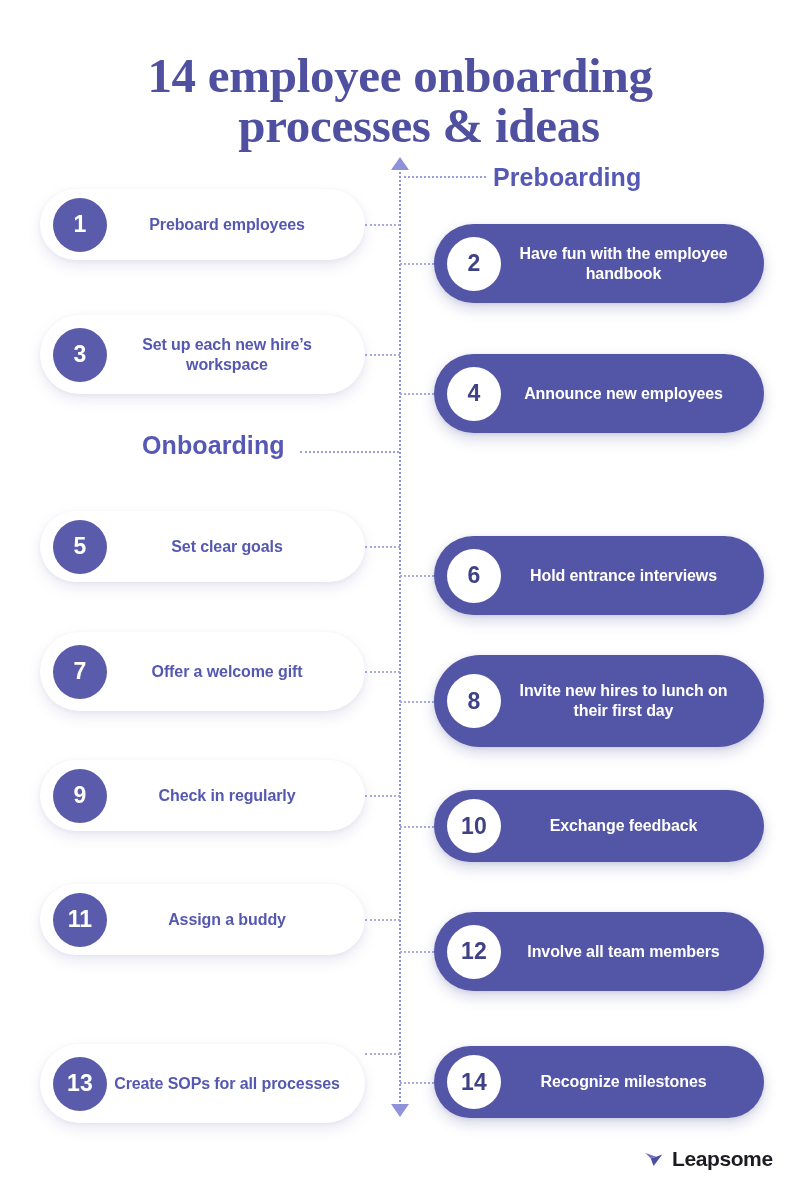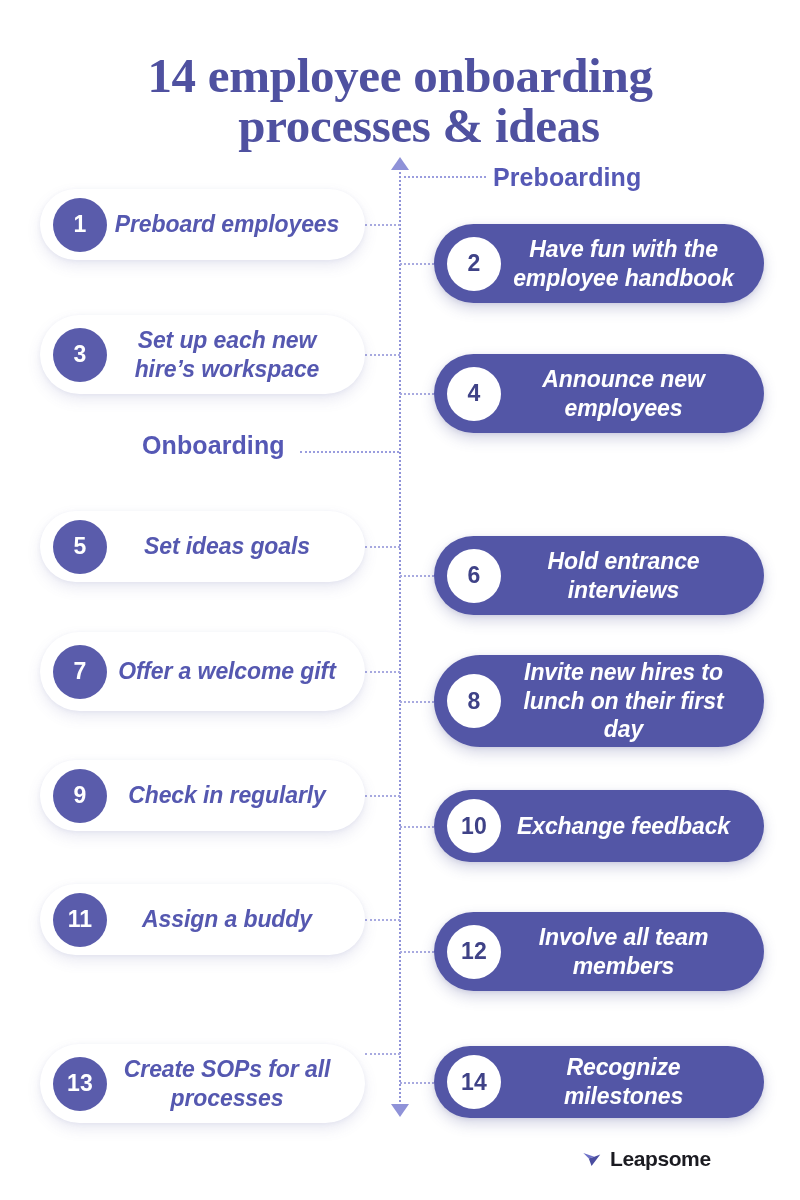--- a/index.html
+++ b/index.html
@@ -144,11 +144,10 @@
     flex: 1 1 auto;
     text-align: center;
     font-weight: bold;
-    font-size: 23px;
+    font-size: 16px;
     line-height: 1.24;
     letter-spacing: -0.1px;
     padding: 0 4px;
-    font-style: italic;
   }
   .pill.left .pill-label { color: #5558b0; }
   .pill.right .pill-label { color: #ffffff; }

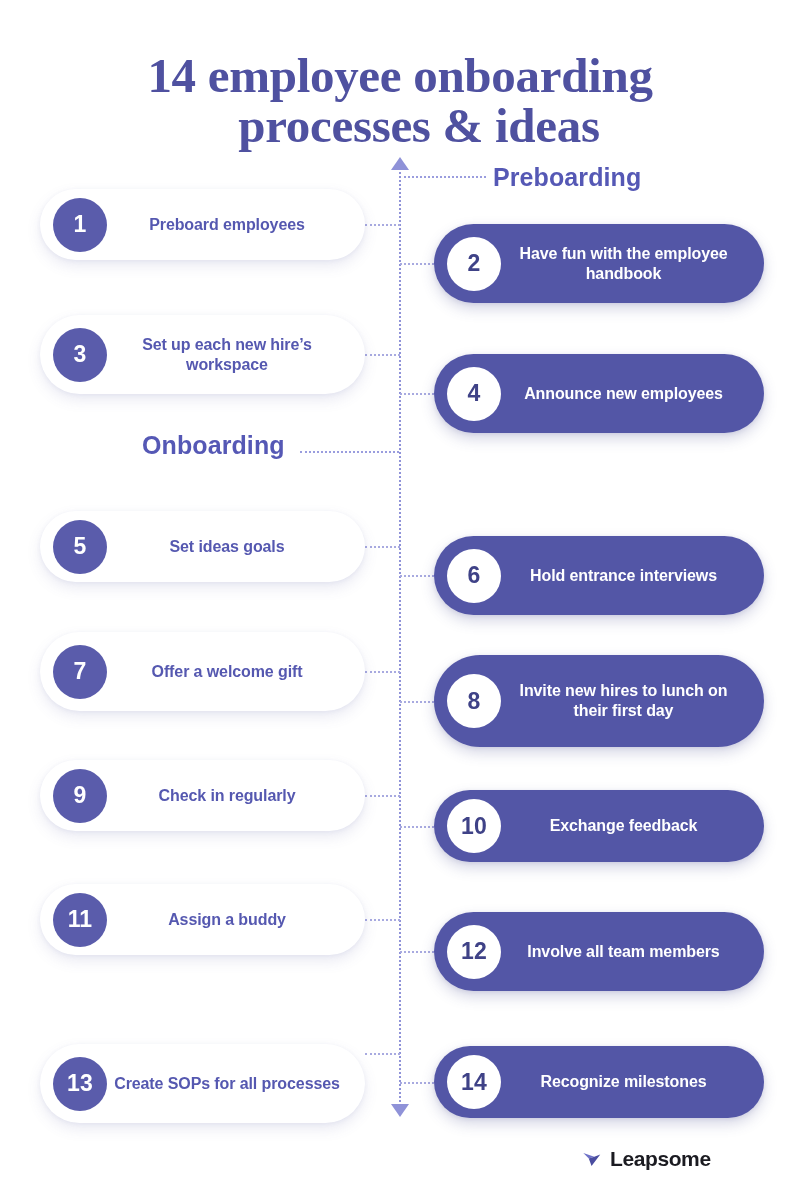--- a/index.html
+++ b/index.html
@@ -230,7 +230,7 @@
 
   <div class="pill left" style="top:511px; height:71px;">
     <div class="badge">5</div>
-    <div class="pill-label">Set ideas goals</div>
+    <div class="pill-label">Set clear goals</div>
   </div>
 
   <div class="pill right" style="top:536px; height:79px;">

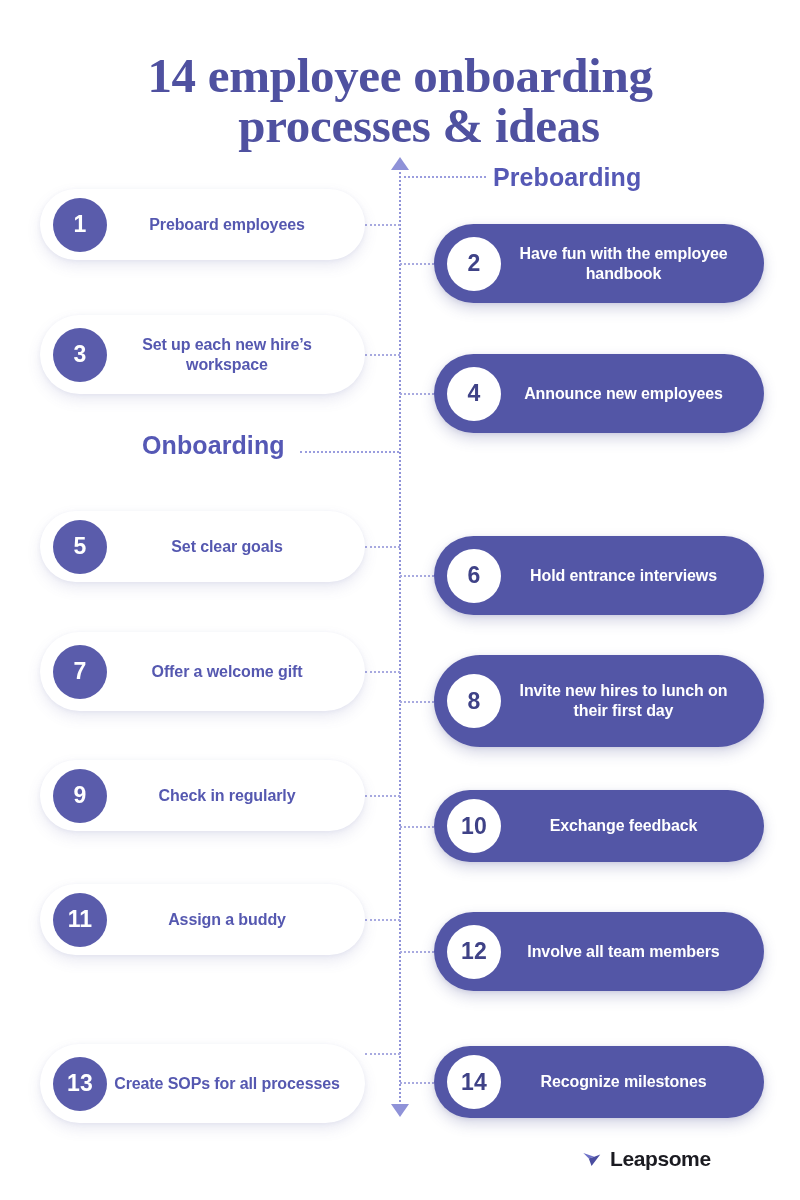--- a/index.html
+++ b/index.html
@@ -155,7 +155,7 @@
   
   .logo {
     position: absolute;
-    left: 581px;
+    left: 643px;
     top: 1147px;
     display: flex;
     align-items: center;

